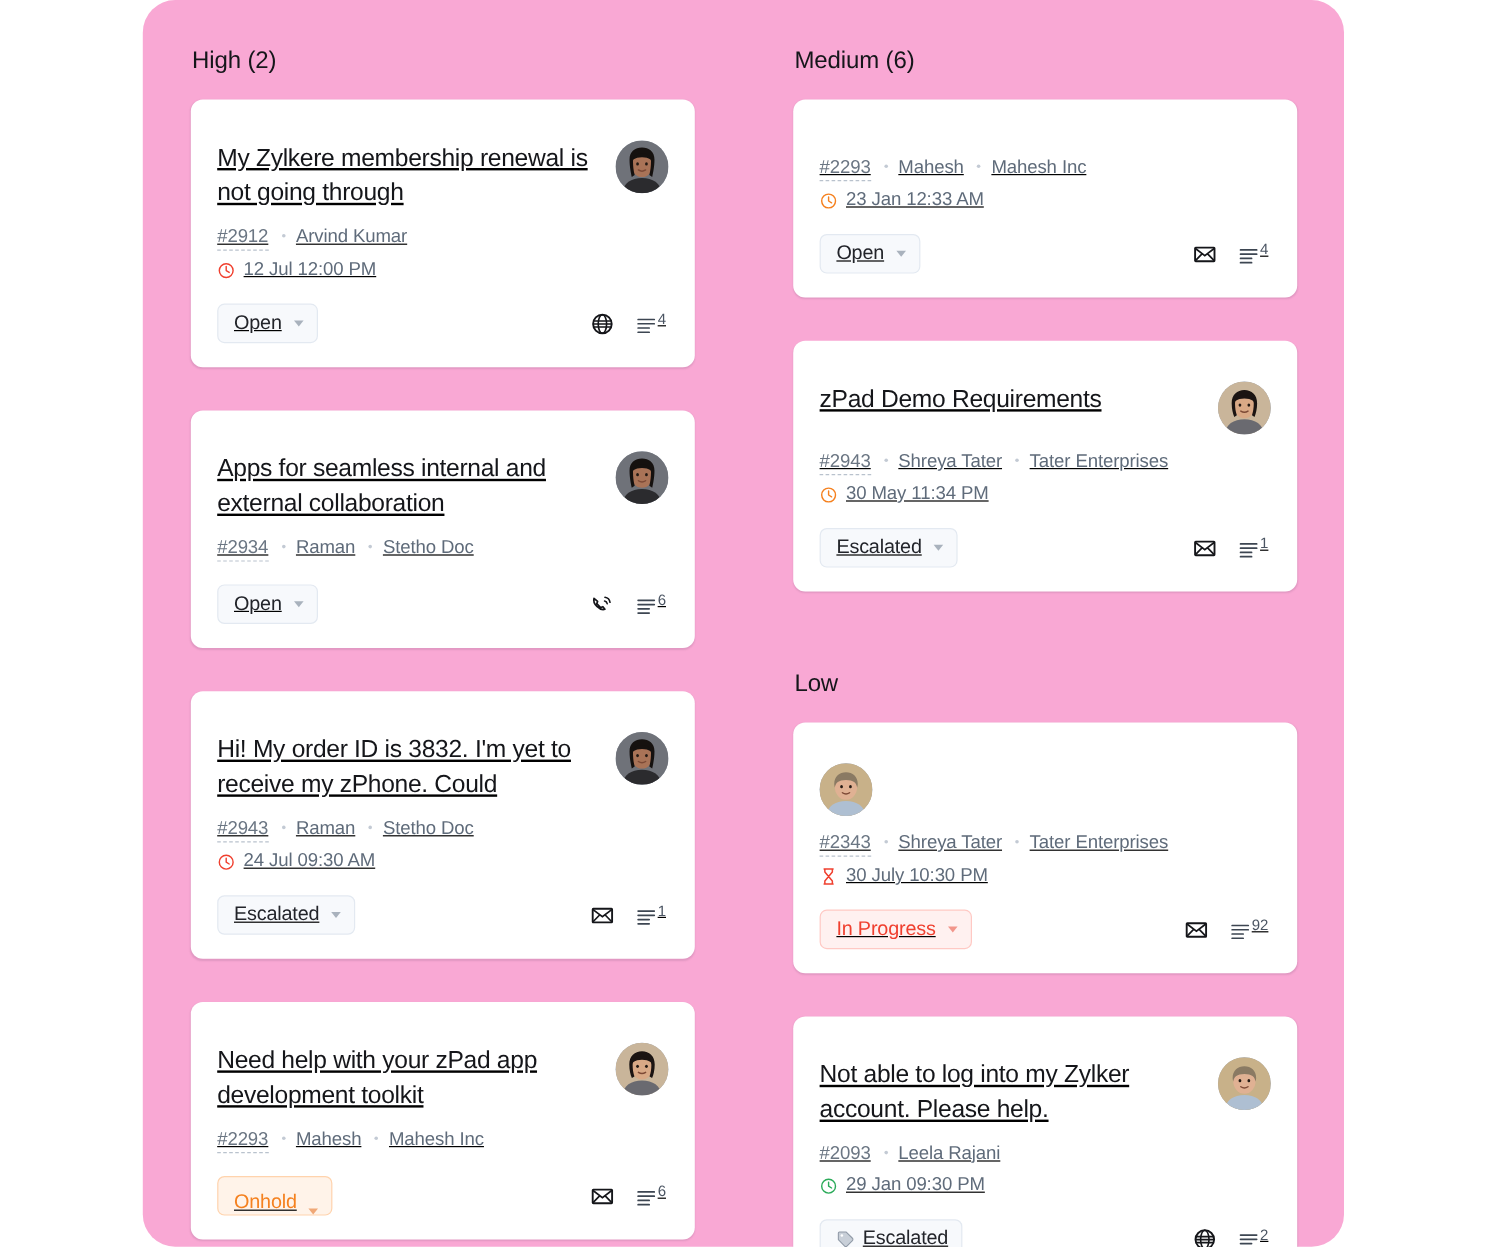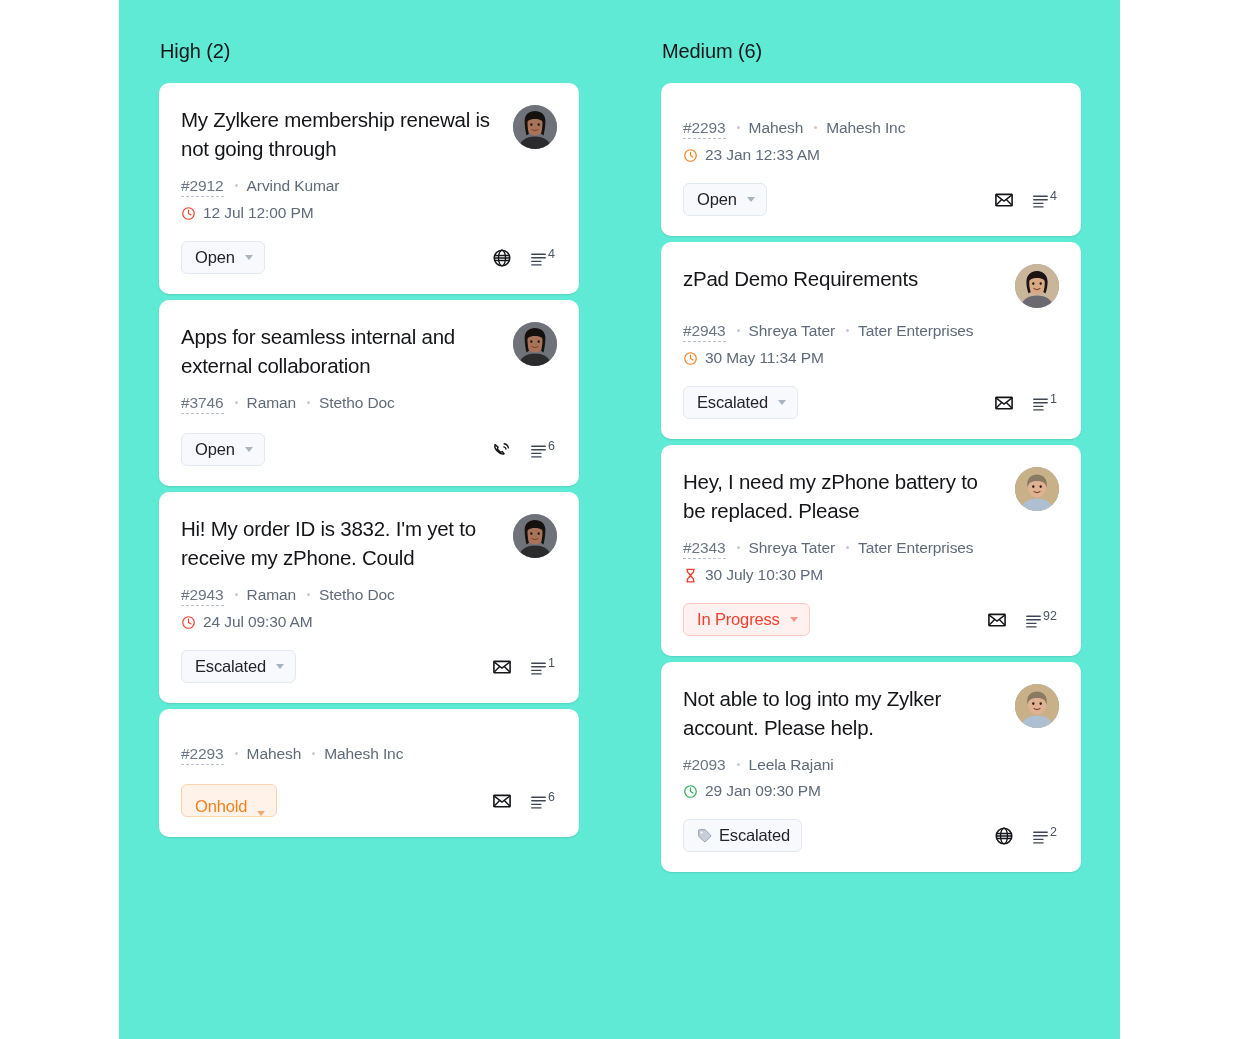--- a/index.html
+++ b/index.html
@@ -18,10 +18,11 @@
     top: 0;
     width: 1001px;
     height: 1039px;
-    background: #5eead4;
+    background: #f9a8d4;
     padding: 40px 40px 0 40px;
     display: flex;
     gap: 82px;
+    border-radius: 27px;
   }
 
   .column {

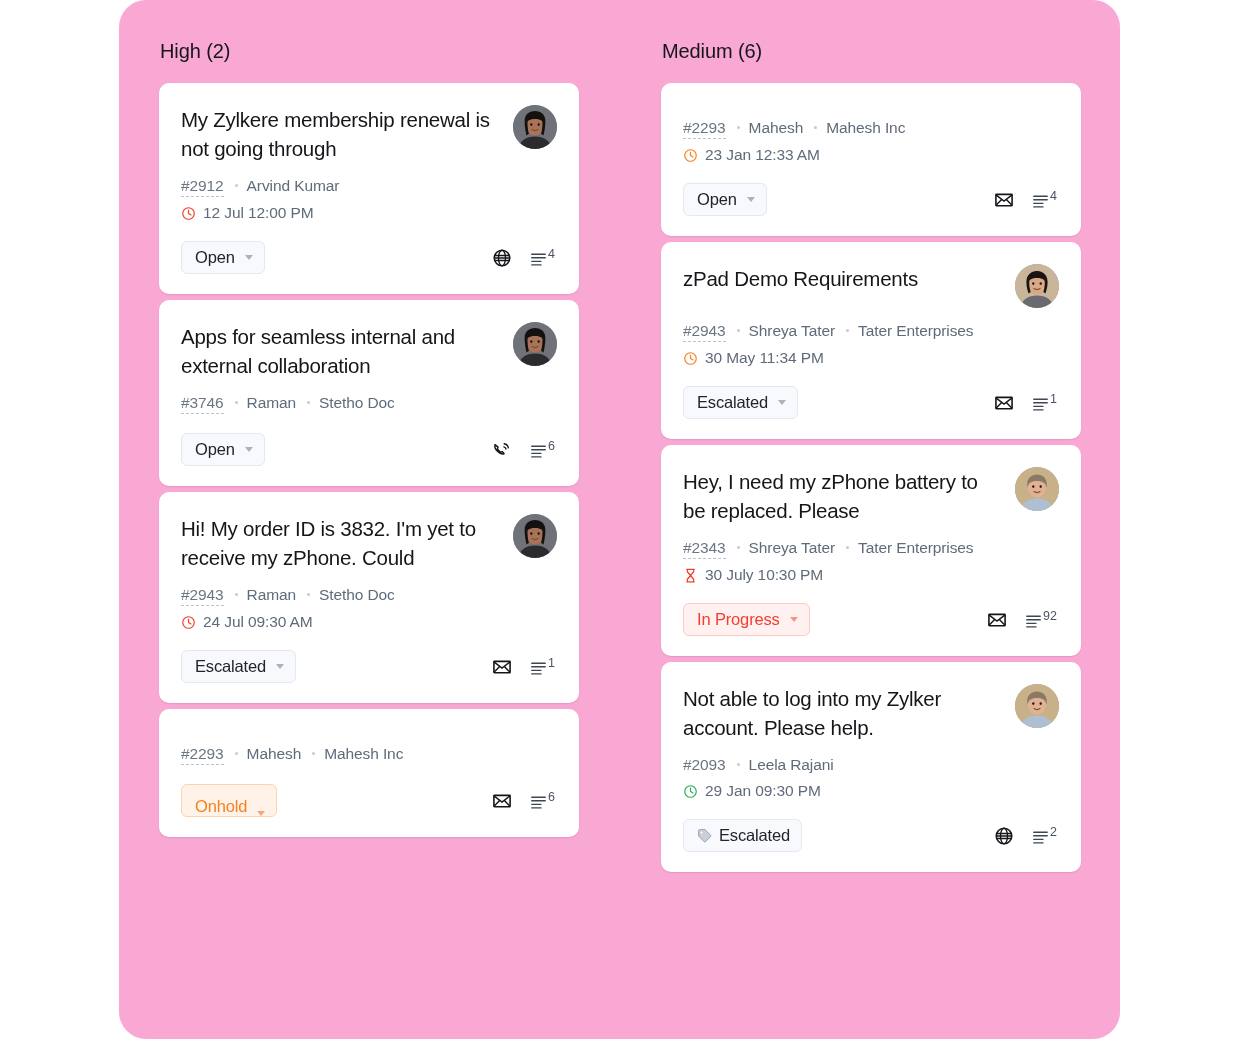--- a/index.html
+++ b/index.html
@@ -44,10 +44,11 @@
   .card {
     background: #ffffff;
     border-radius: 10px;
-    padding: 22px 22px 20px 22px;
-    margin-bottom: 6px;
+    padding: 34px 22px 20px 22px;
+    margin-bottom: 36px;
     box-shadow: 0 1px 2px rgba(22,33,52,.07), 0 1px 1px rgba(22,33,52,.04);
     position: relative;
+    text-decoration: underline;
   }
 
   .card-head {

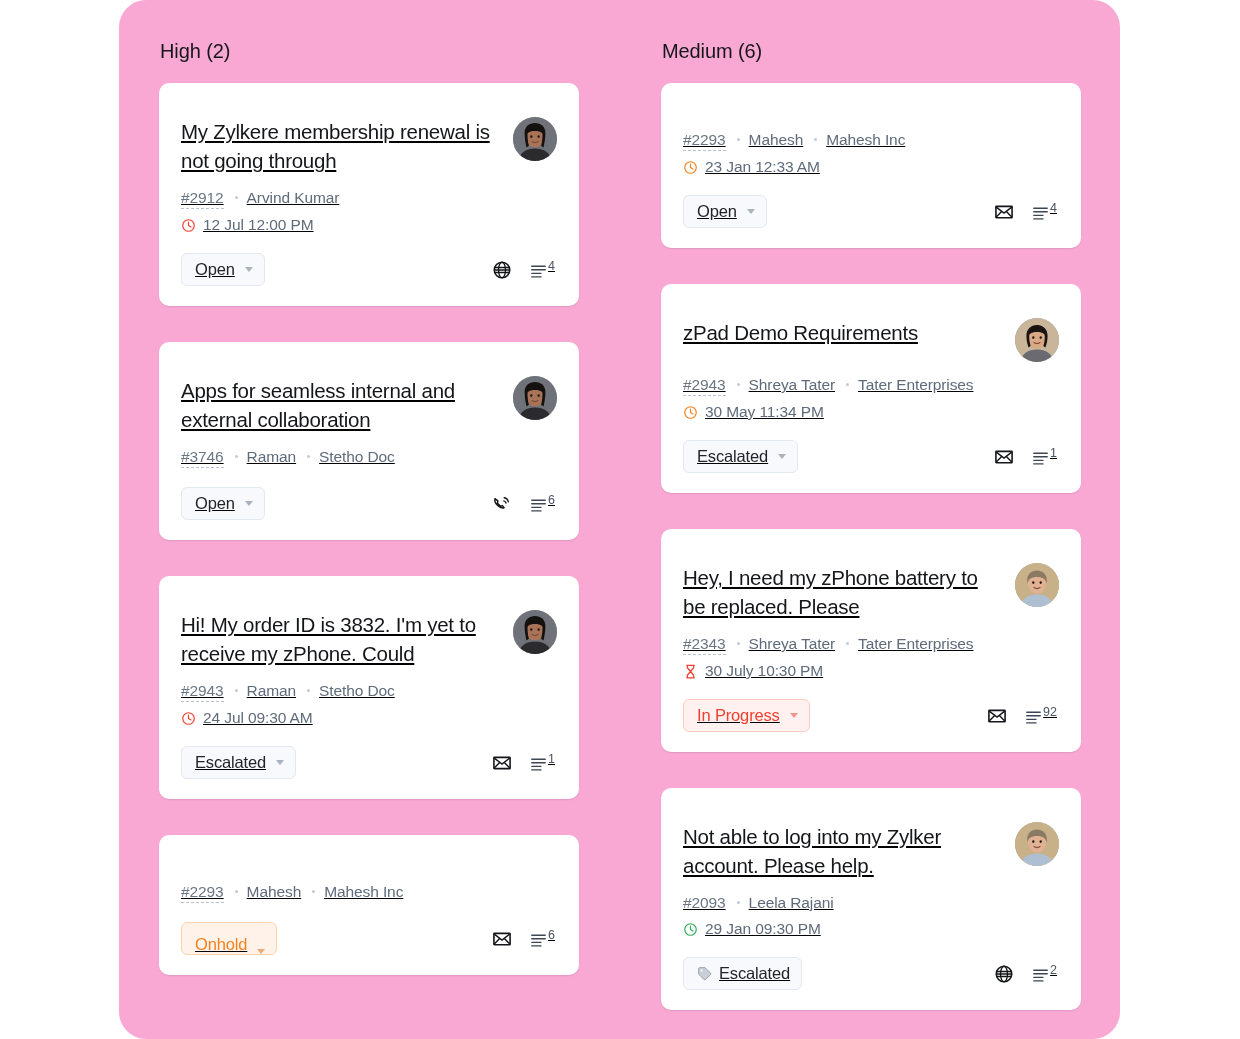--- a/index.html
+++ b/index.html
@@ -245,7 +245,7 @@
           </div>
         </div>
         <div class="meta-line">
-          <span class="ticket-id">#3746</span>
+          <span class="ticket-id">#2934</span>
           <span class="dot-sep"></span>
           <span>Raman</span>
           <span class="dot-sep"></span>

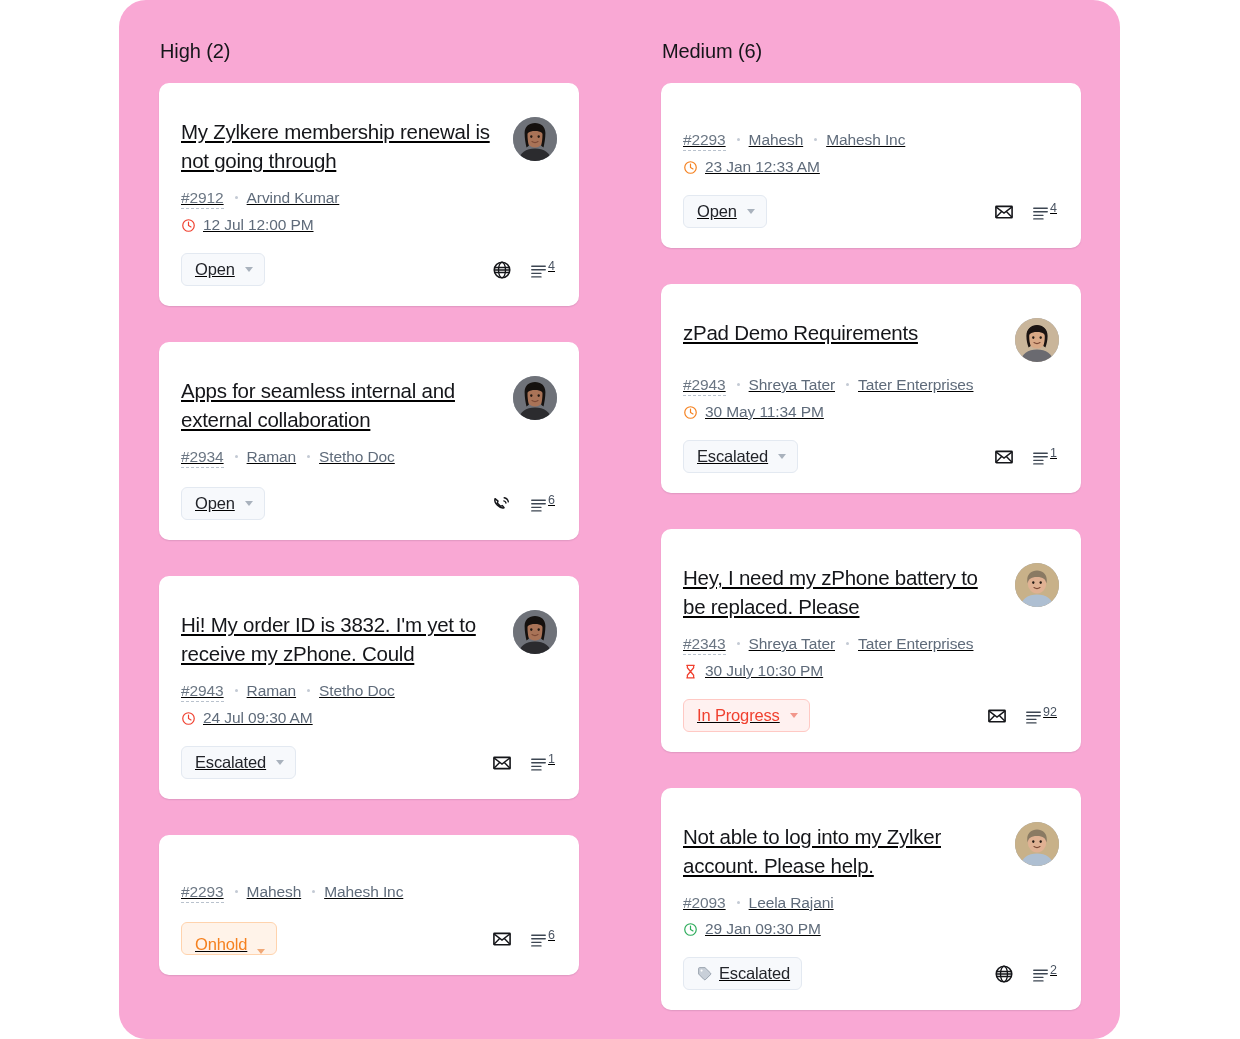--- a/index.html
+++ b/index.html
@@ -458,6 +458,7 @@
           </div>
         </div>
       </div>
+      <div class="section-title secondary">Low</div>
       <div class="card">
         <div class="card-head">
           <div class="card-title">Hey, I need my zPhone battery to be replaced. Please</div>

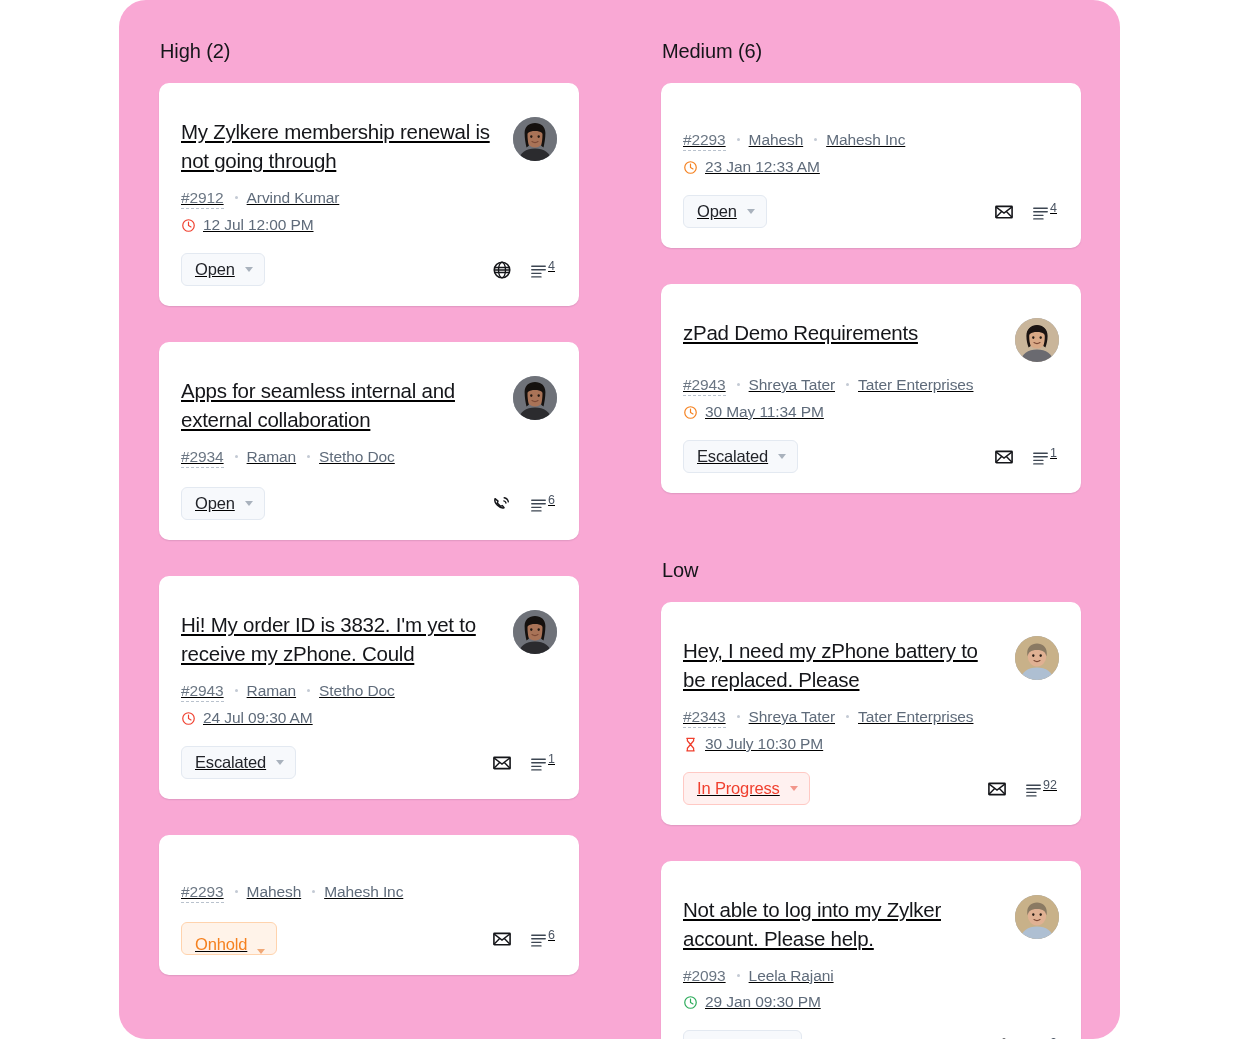--- a/index.html
+++ b/index.html
@@ -461,7 +461,6 @@
       <div class="section-title secondary">Low</div>
       <div class="card">
         <div class="card-head">
-          <div class="card-title">Hey, I need my zPhone battery to be replaced. Please</div>
           <div class="avatar">
             <svg viewBox="0 0 44 44">
               <rect x="0" y="0" width="44" height="44" fill="#c8b189"></rect>

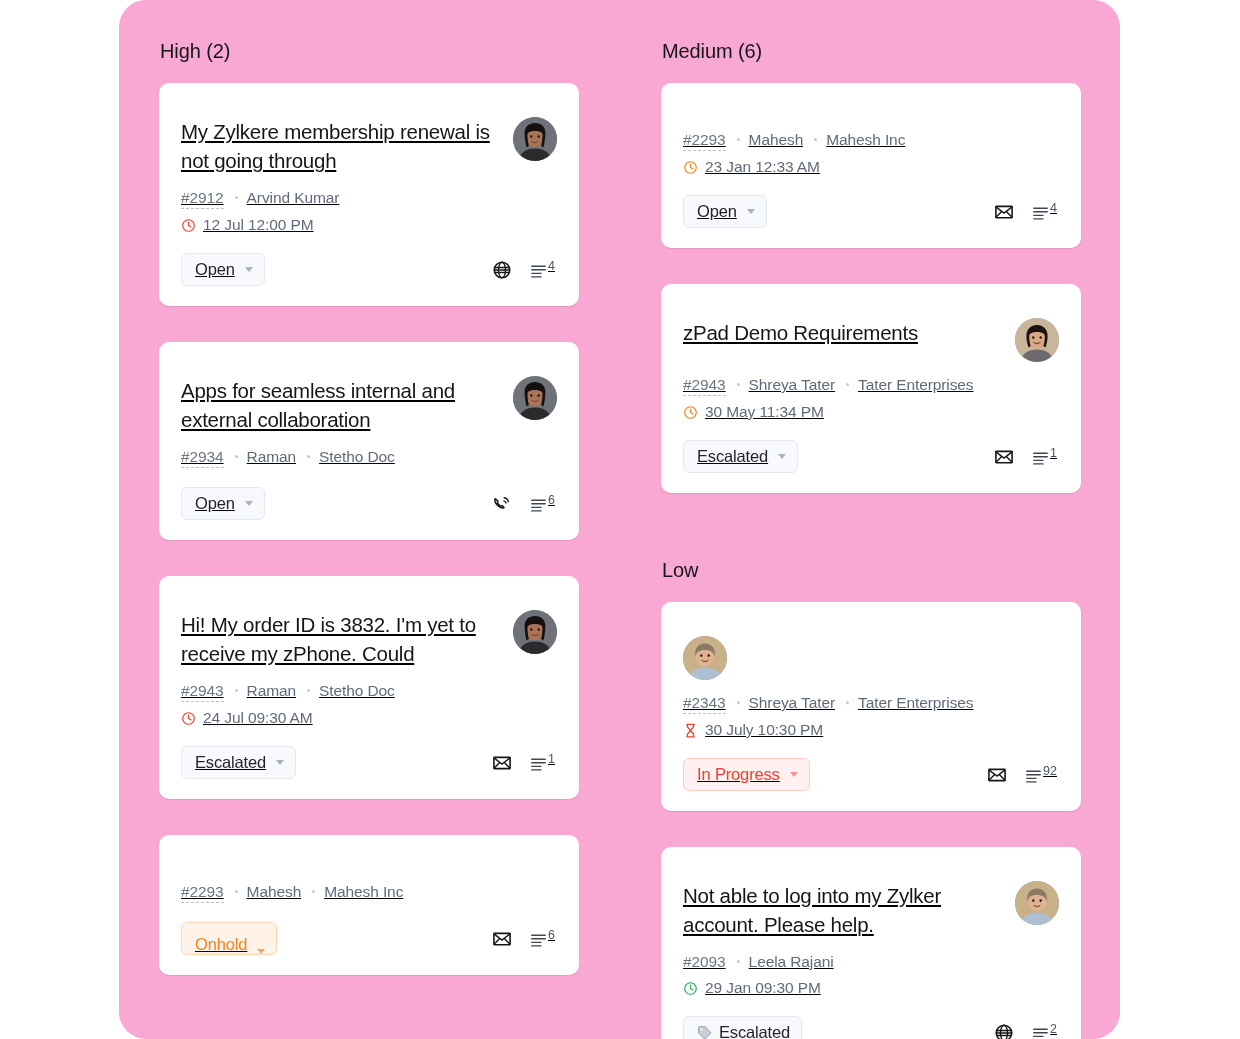--- a/index.html
+++ b/index.html
@@ -330,6 +330,21 @@
         </div>
       </div>
       <div class="card">
+        <div class="card-head">
+          <div class="card-title">Need help with your zPad app development toolkit</div>
+          <div class="avatar">
+            <svg viewBox="0 0 44 44">
+              <rect x="0" y="0" width="44" height="44" fill="#c9b59a"></rect>
+              <path d="M6 44c0-8.4 7.2-12.6 16-12.6S38 35.6 38 44z" fill="#6a6a70"></path>
+              <ellipse cx="22" cy="19.5" rx="9.4" ry="11" fill="#d9a986"></ellipse>
+              <path d="M12.2 17.4c0-6.4 4.3-9.8 9.8-9.8s9.8 3.4 9.8 9.8c0 1.6-.5 3-.5 3-.6-3.9-3.1-6.3-9.3-6.3s-8.7 2.4-9.3 6.3c0 0-.5-1.4-.5-3z" fill="#1b1412"></path>
+              <path d="M11.4 18c0-7 4.6-11 10.6-11s10.6 4 10.6 11c0 4.6-1 8.6-2.2 11.4l-2.1-1.4c1-2.9 1.5-6.4 1.5-9.6 0-4.6-3-7.2-7.8-7.2s-7.8 2.6-7.8 7.2c0 3.2.5 6.7 1.5 9.6l-2.1 1.4C12.4 26.6 11.4 22.6 11.4 18z" fill="#1b1412"></path>
+              <ellipse cx="18.3" cy="19.6" rx="1.15" ry="1.35" fill="#241a14"></ellipse>
+              <ellipse cx="25.7" cy="19.6" rx="1.15" ry="1.35" fill="#241a14"></ellipse>
+              <path d="M19 24.6c1.9 1.3 4.1 1.3 6 0" fill="none" stroke="#7d4a36" stroke-width="1.2" stroke-linecap="round"></path>
+            </svg>
+          </div>
+        </div>
         <div class="meta-line">
           <span class="ticket-id">#2293</span>
           <span class="dot-sep"></span>

